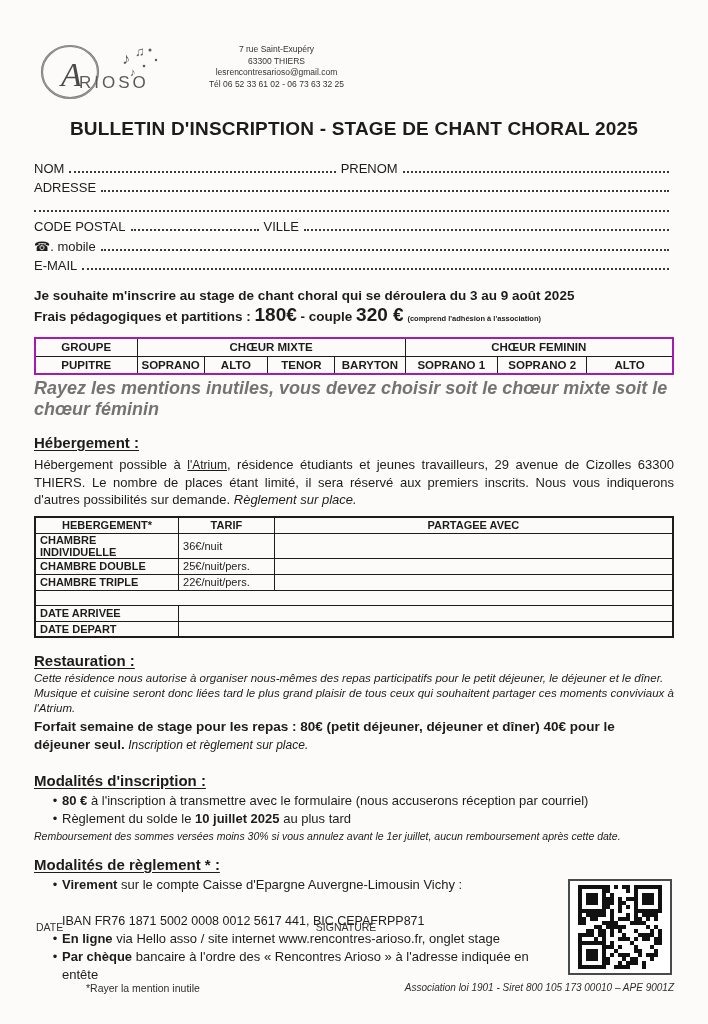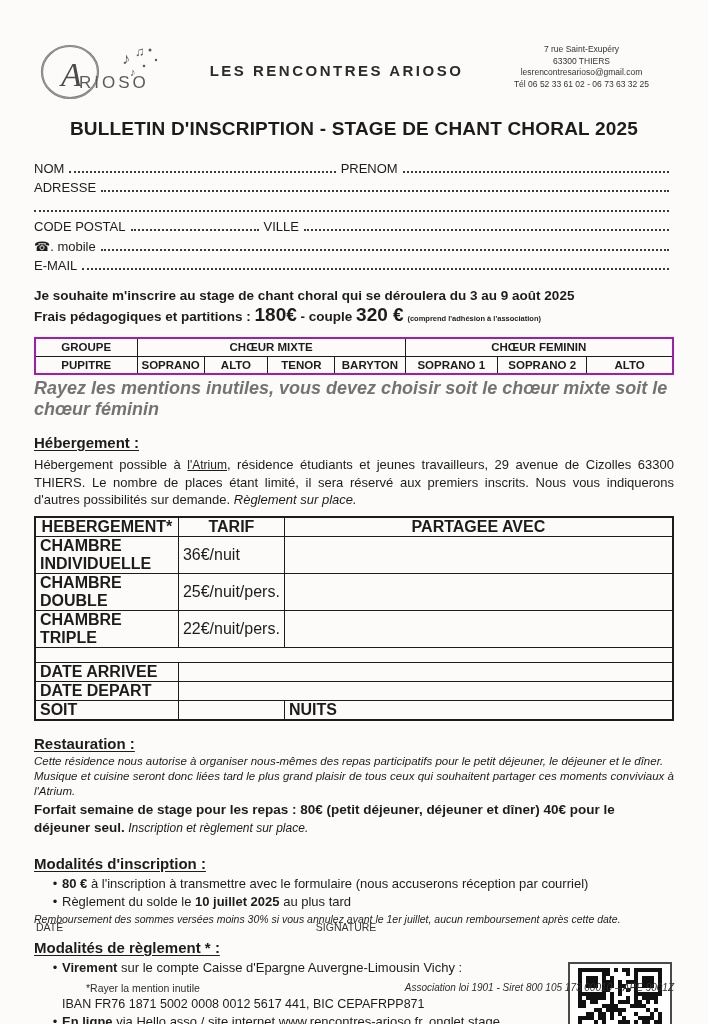--- a/index.html
+++ b/index.html
@@ -99,7 +99,6 @@
         </g>
       </svg>
     </div>
-    <div class="org-name">LES RENCONTRES ARIOSO</div>
     <div class="contact">
       <div>7 rue Saint-Exupéry</div>
       <div>63300 THIERS</div>

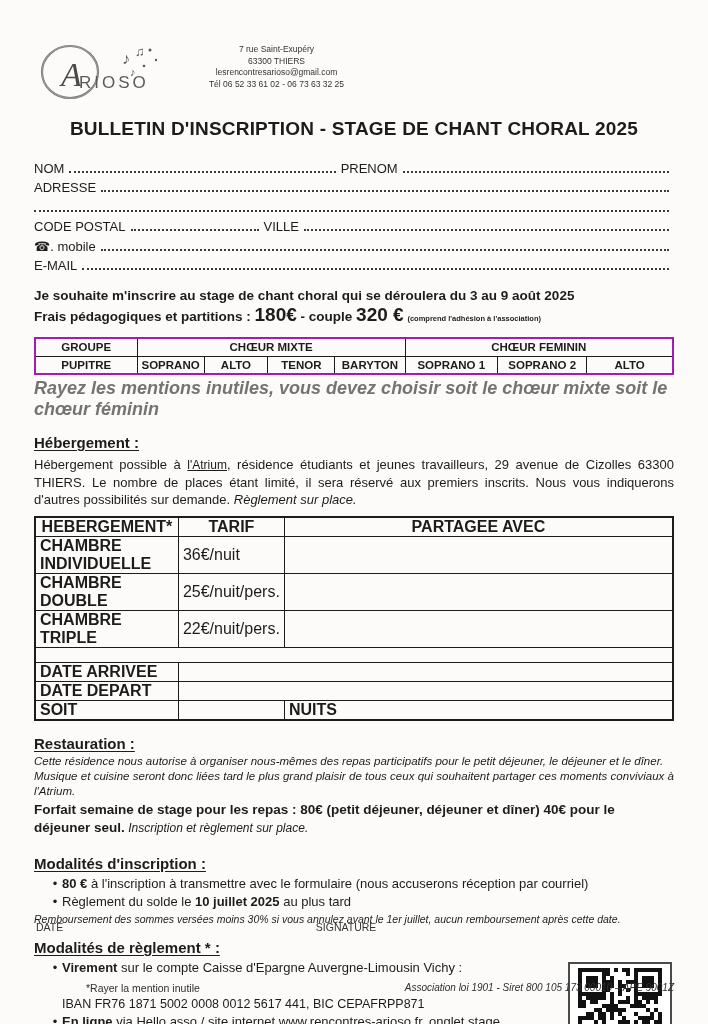--- a/index.html
+++ b/index.html
@@ -45,7 +45,7 @@
   .heb-para { margin-top:5px; font-size:13px; line-height:17px; text-align:justify; }
   .atrium { font-size:12px; text-decoration:underline; }
   .heb-table { margin-top:8px; border:2px solid #1c1c1c; }
-  .heb-table td { border:1.5px solid #1c1c1c; font-size:16px; height:16px; padding:0 4px; }
+  .heb-table td { border:1.5px solid #1c1c1c; font-size:11px; height:16px; padding:0 4px; }
   .heb-table td.hd { text-align:center; font-weight:700; }
   .heb-table td.nm { font-weight:700; }
   .heb-table td.spacer { height:15px; }

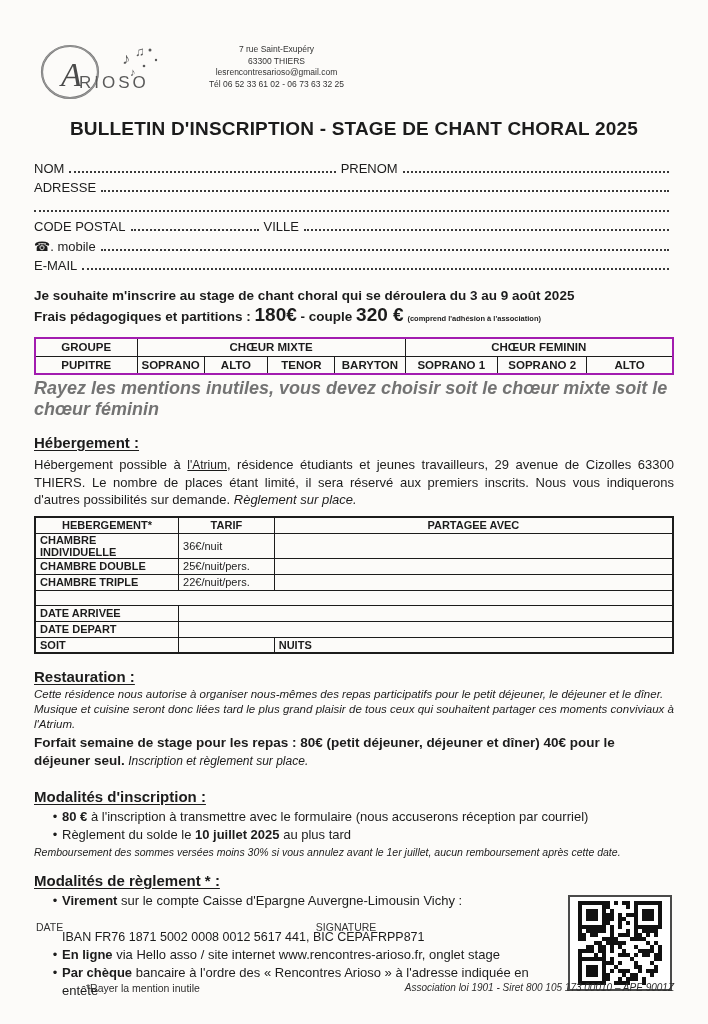--- a/index.html
+++ b/index.html
@@ -221,11 +221,6 @@
       <td class="nm">DATE DEPART</td>
       <td colspan="2"></td>
     </tr>
-    <tr>
-      <td class="nm">SOIT</td>
-      <td></td>
-      <td class="nm">NUITS</td>
-    </tr>
   </tbody>
     </table>
 

